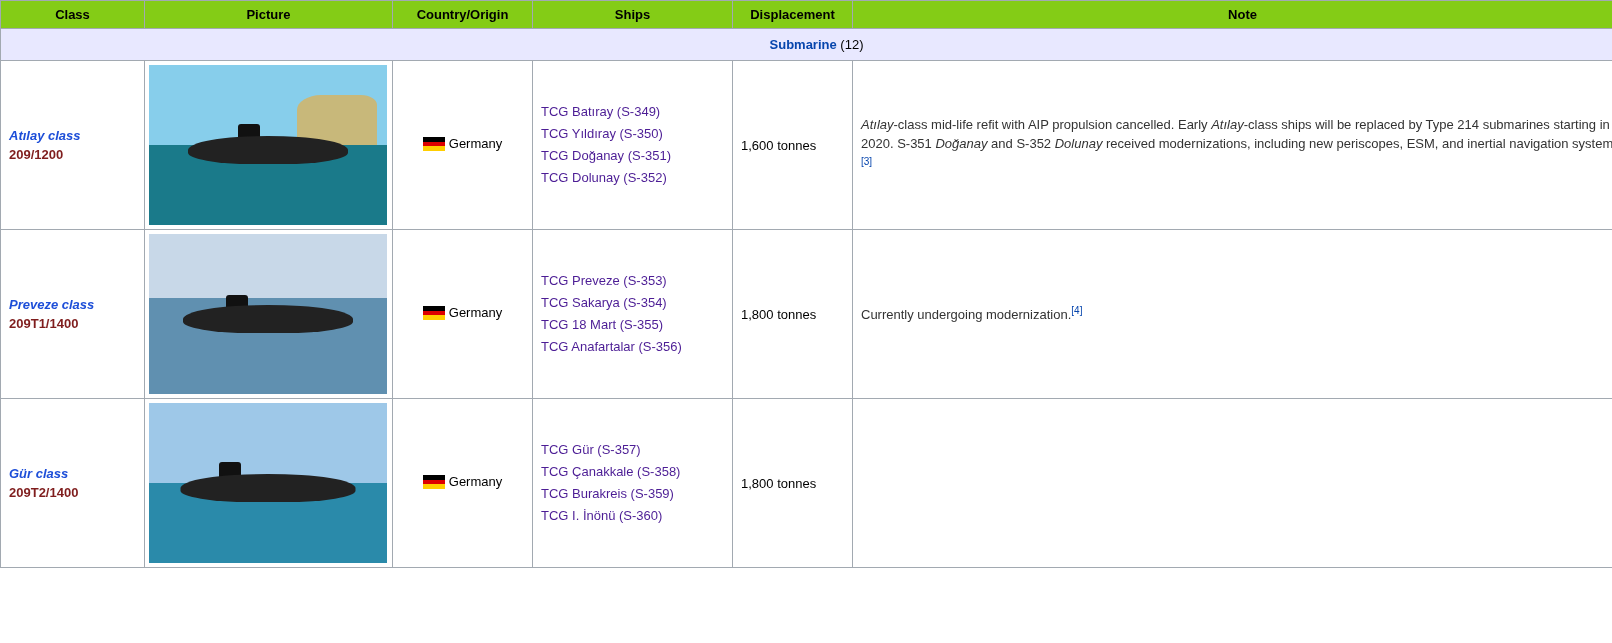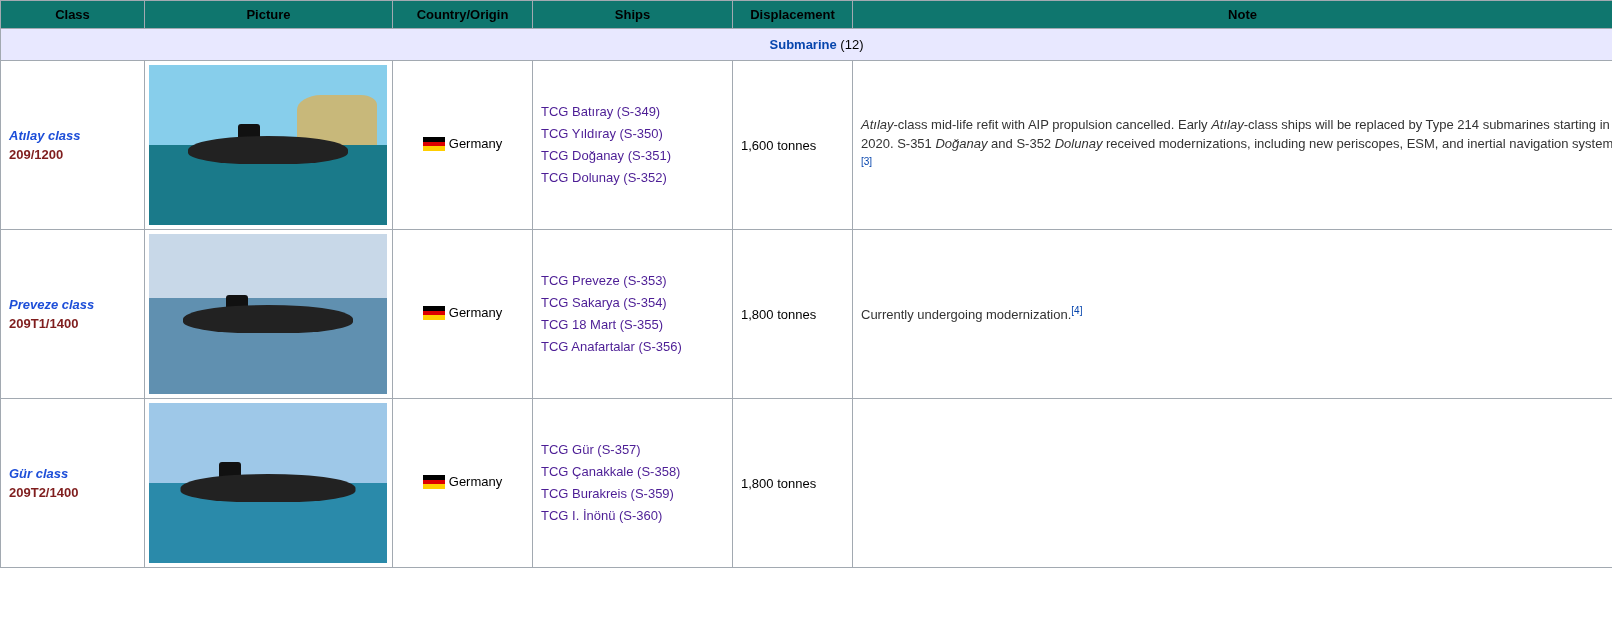--- a/index.html
+++ b/index.html
@@ -12,7 +12,7 @@
     }
 
     th {
-      background: #0f766e;
+      background: #84cc16;
       border: 1px solid #a2a9b1;
       padding: 6px 8px;
       font-weight: bold;

